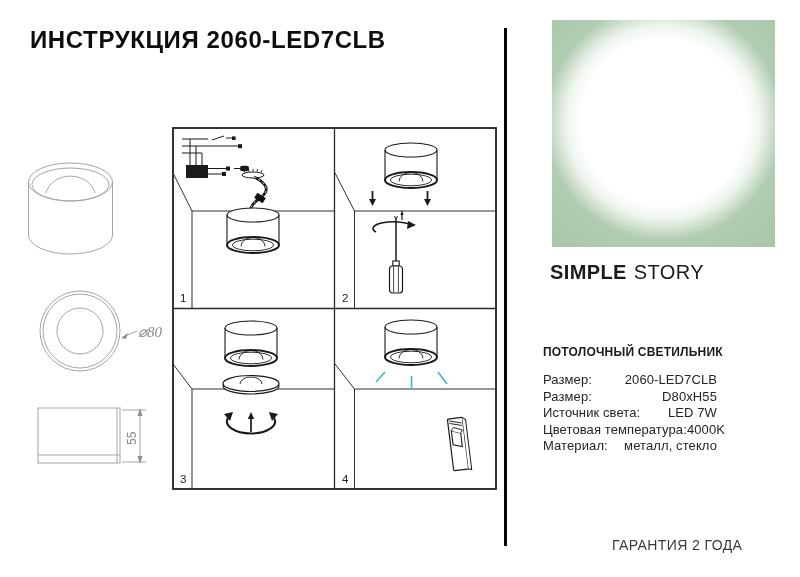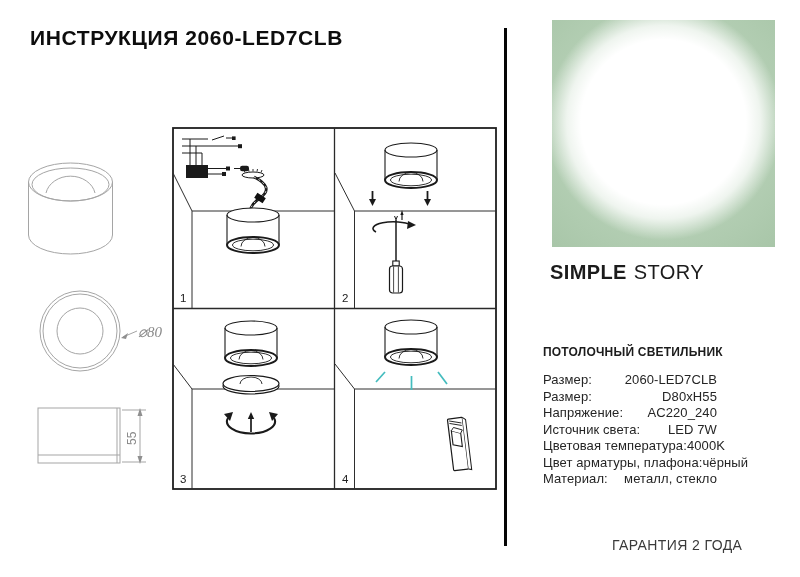--- a/index.html
+++ b/index.html
@@ -9,7 +9,7 @@
   }
   .page-title{
     position:absolute;left:30px;top:26px;
-    font-size:21px;font-weight:700;letter-spacing:0.6px;color:#0d0d0d;
+    font-size:24px;font-weight:700;letter-spacing:0.6px;color:#0d0d0d;
     white-space:nowrap;
   }
   .drawing{position:absolute;}

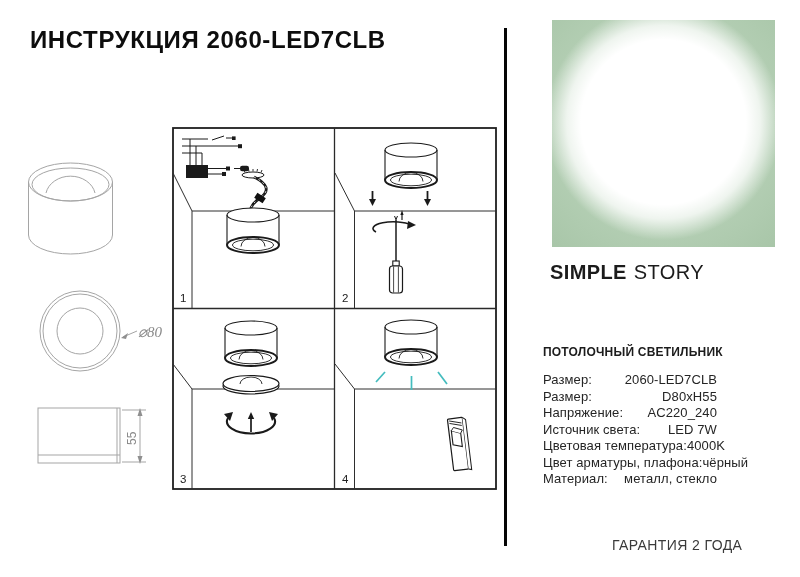--- a/index.html
+++ b/index.html
@@ -213,10 +213,6 @@
       <span class="spec-value">D80xH55</span>
     </div>
     <div class="spec-row">
-      <span class="spec-label">Напряжение:</span>
-      <span class="spec-value">AC220_240</span>
-    </div>
-    <div class="spec-row">
       <span class="spec-label">Источник света:</span>
       <span class="spec-value">LED 7W</span>
     </div>

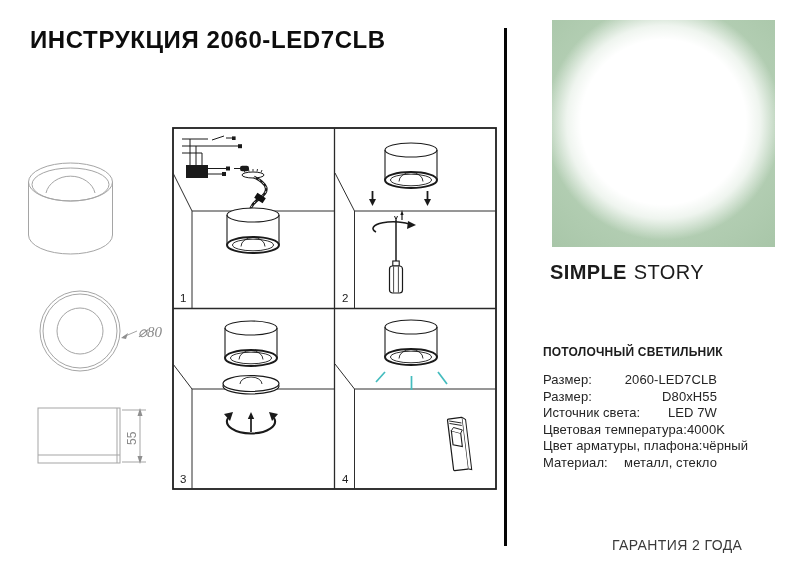--- a/index.html
+++ b/index.html
@@ -221,10 +221,6 @@
       <span class="spec-value">4000K</span>
     </div>
     <div class="spec-row">
-      <span class="spec-label">Цвет арматуры, плафона:</span>
-      <span class="spec-value">чёрный</span>
-    </div>
-    <div class="spec-row">
       <span class="spec-label">Материал:</span>
       <span class="spec-value">металл, стекло</span>
     </div>

